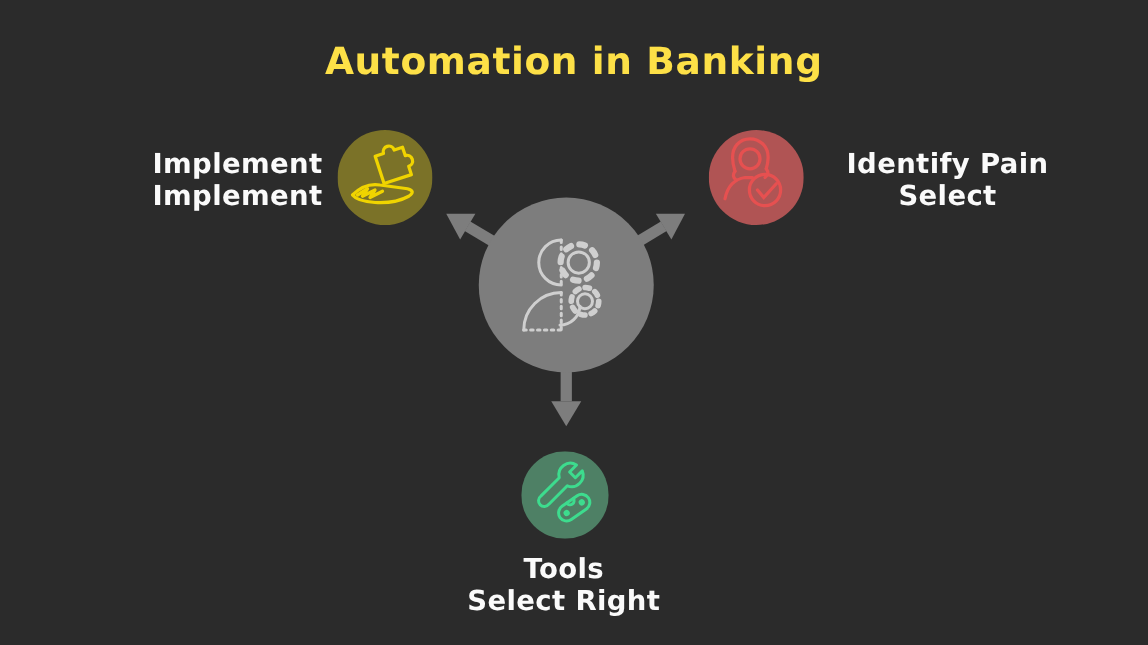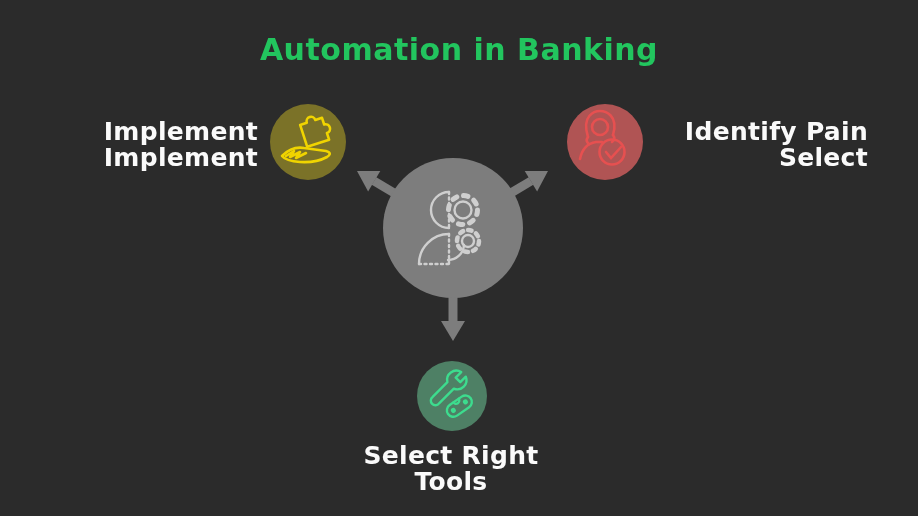--- a/index.html
+++ b/index.html
@@ -20,7 +20,7 @@
     line-height: 34px;
     font-weight: 700;
     letter-spacing: 0.5px;
-    color: #22c55e;
+    color: #fde047;
   }
   .connector-layer {
     position: absolute;

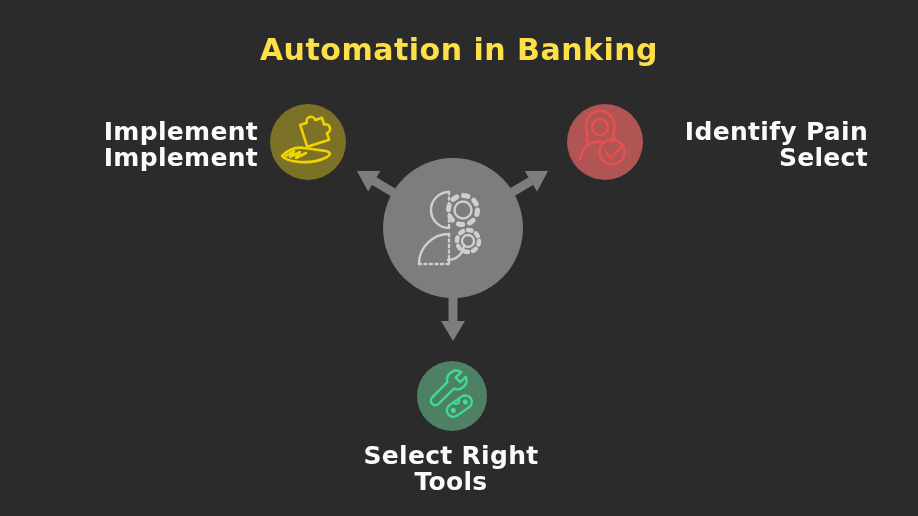--- a/index.html
+++ b/index.html
@@ -29,7 +29,7 @@
   .label {
     position: absolute;
     font-weight: 700;
-    font-size: 25px;
+    font-size: 22px;
     line-height: 26px;
     letter-spacing: 0.3px;
     color: #fafafa;

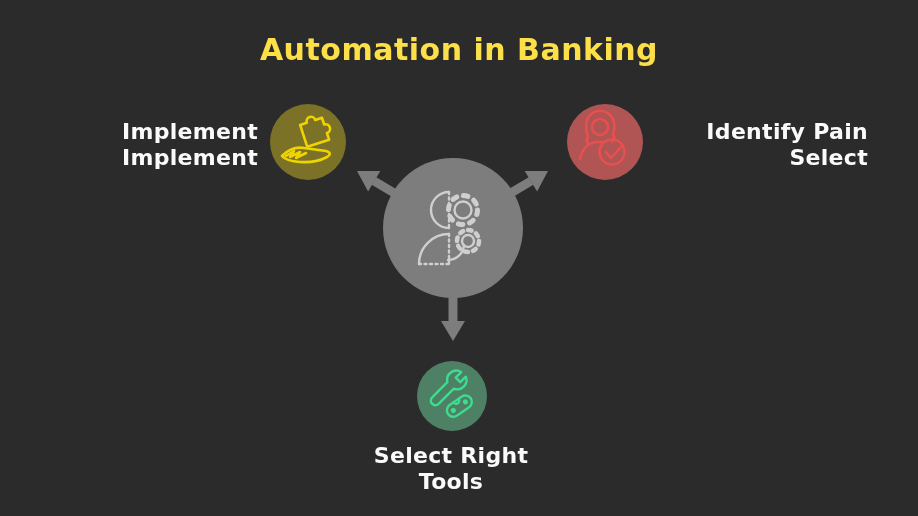--- a/index.html
+++ b/index.html
@@ -36,7 +36,7 @@
   }
   .label span { display: block; }
   .label-left  { right: 660px; top: 119px; text-align: right; width: 200px; right: auto; left: 58px; }
-  .label-right { left: 648px; top: 119px; text-align: right; width: 220px; }
+  .label-right { left: 648px; top: 119px; text-align: center; width: 220px; }
   .label-bottom{ left: 331px; top: 443px; text-align: center; width: 240px; }
   .disc { position: absolute; }
   .disc svg { display: block; }

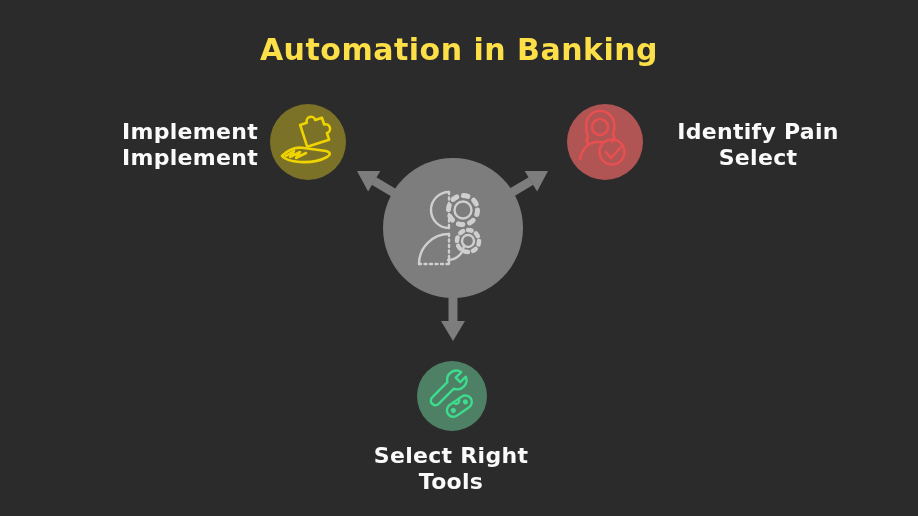--- a/index.html
+++ b/index.html
@@ -129,8 +129,8 @@
     </svg>
   </div>
   <div class="label label-bottom">
+    <span>Tools</span>
     <span>Select Right</span>
-    <span>Tools</span>
   </div>
 
 </div>

